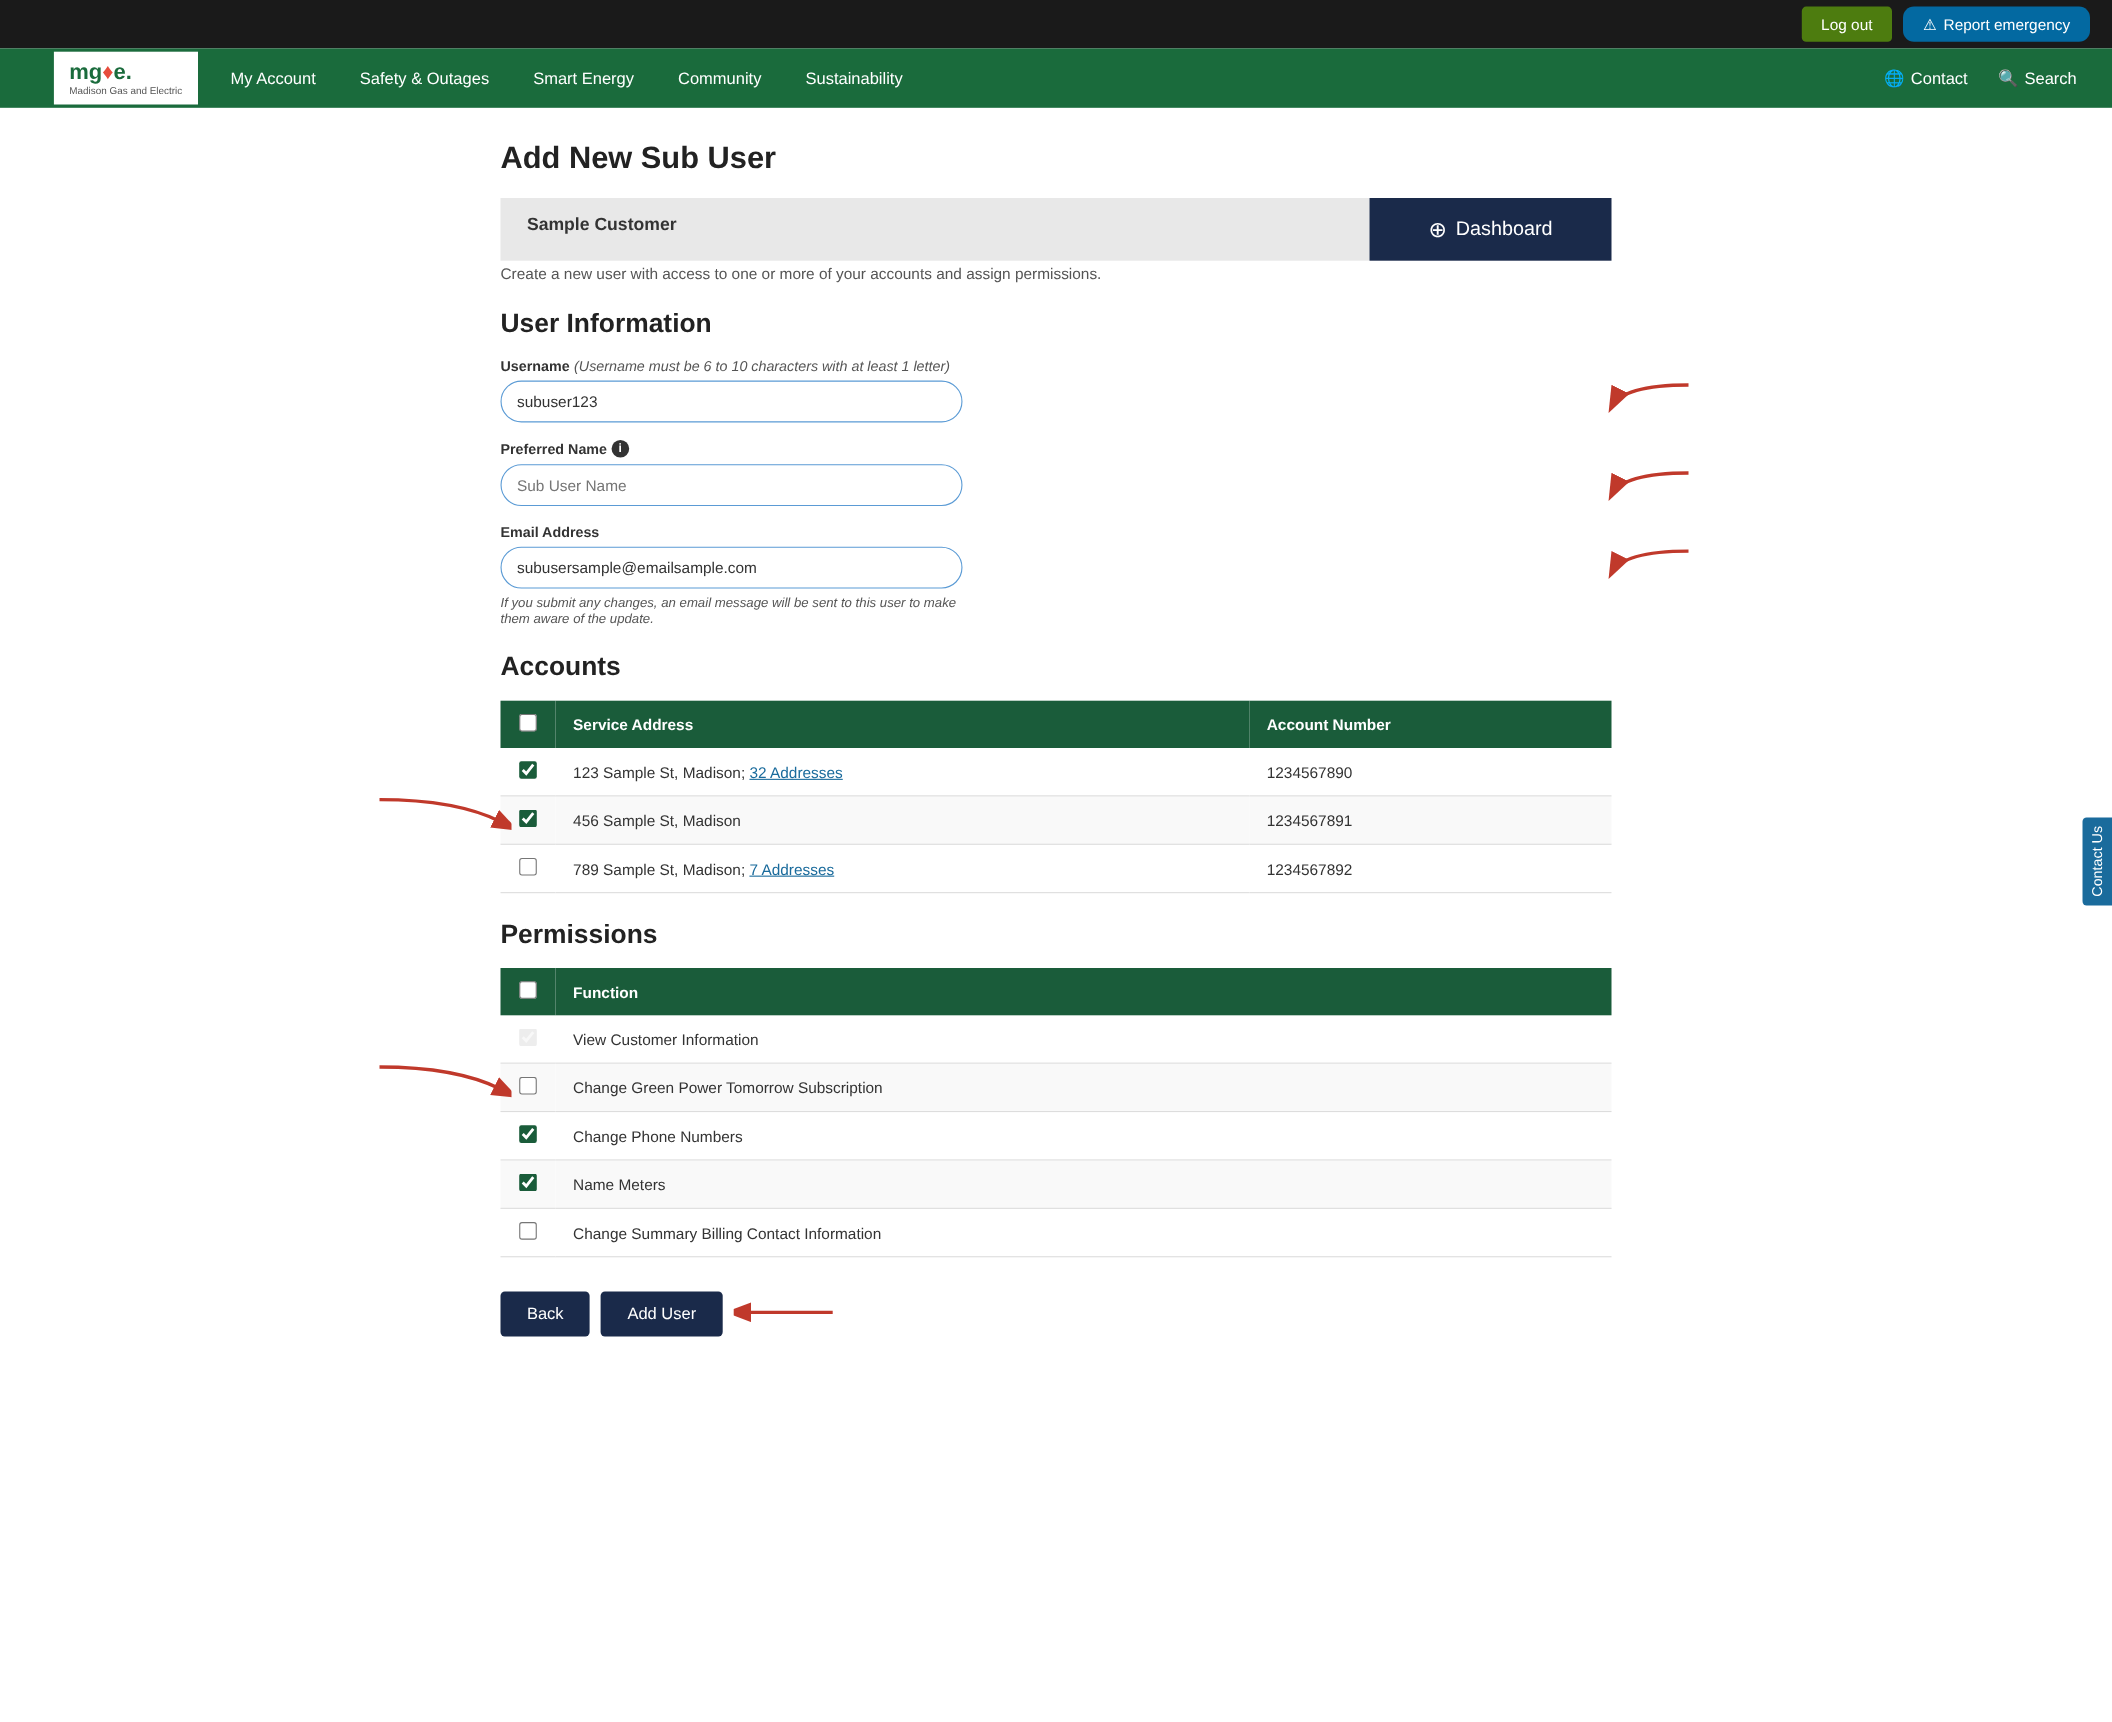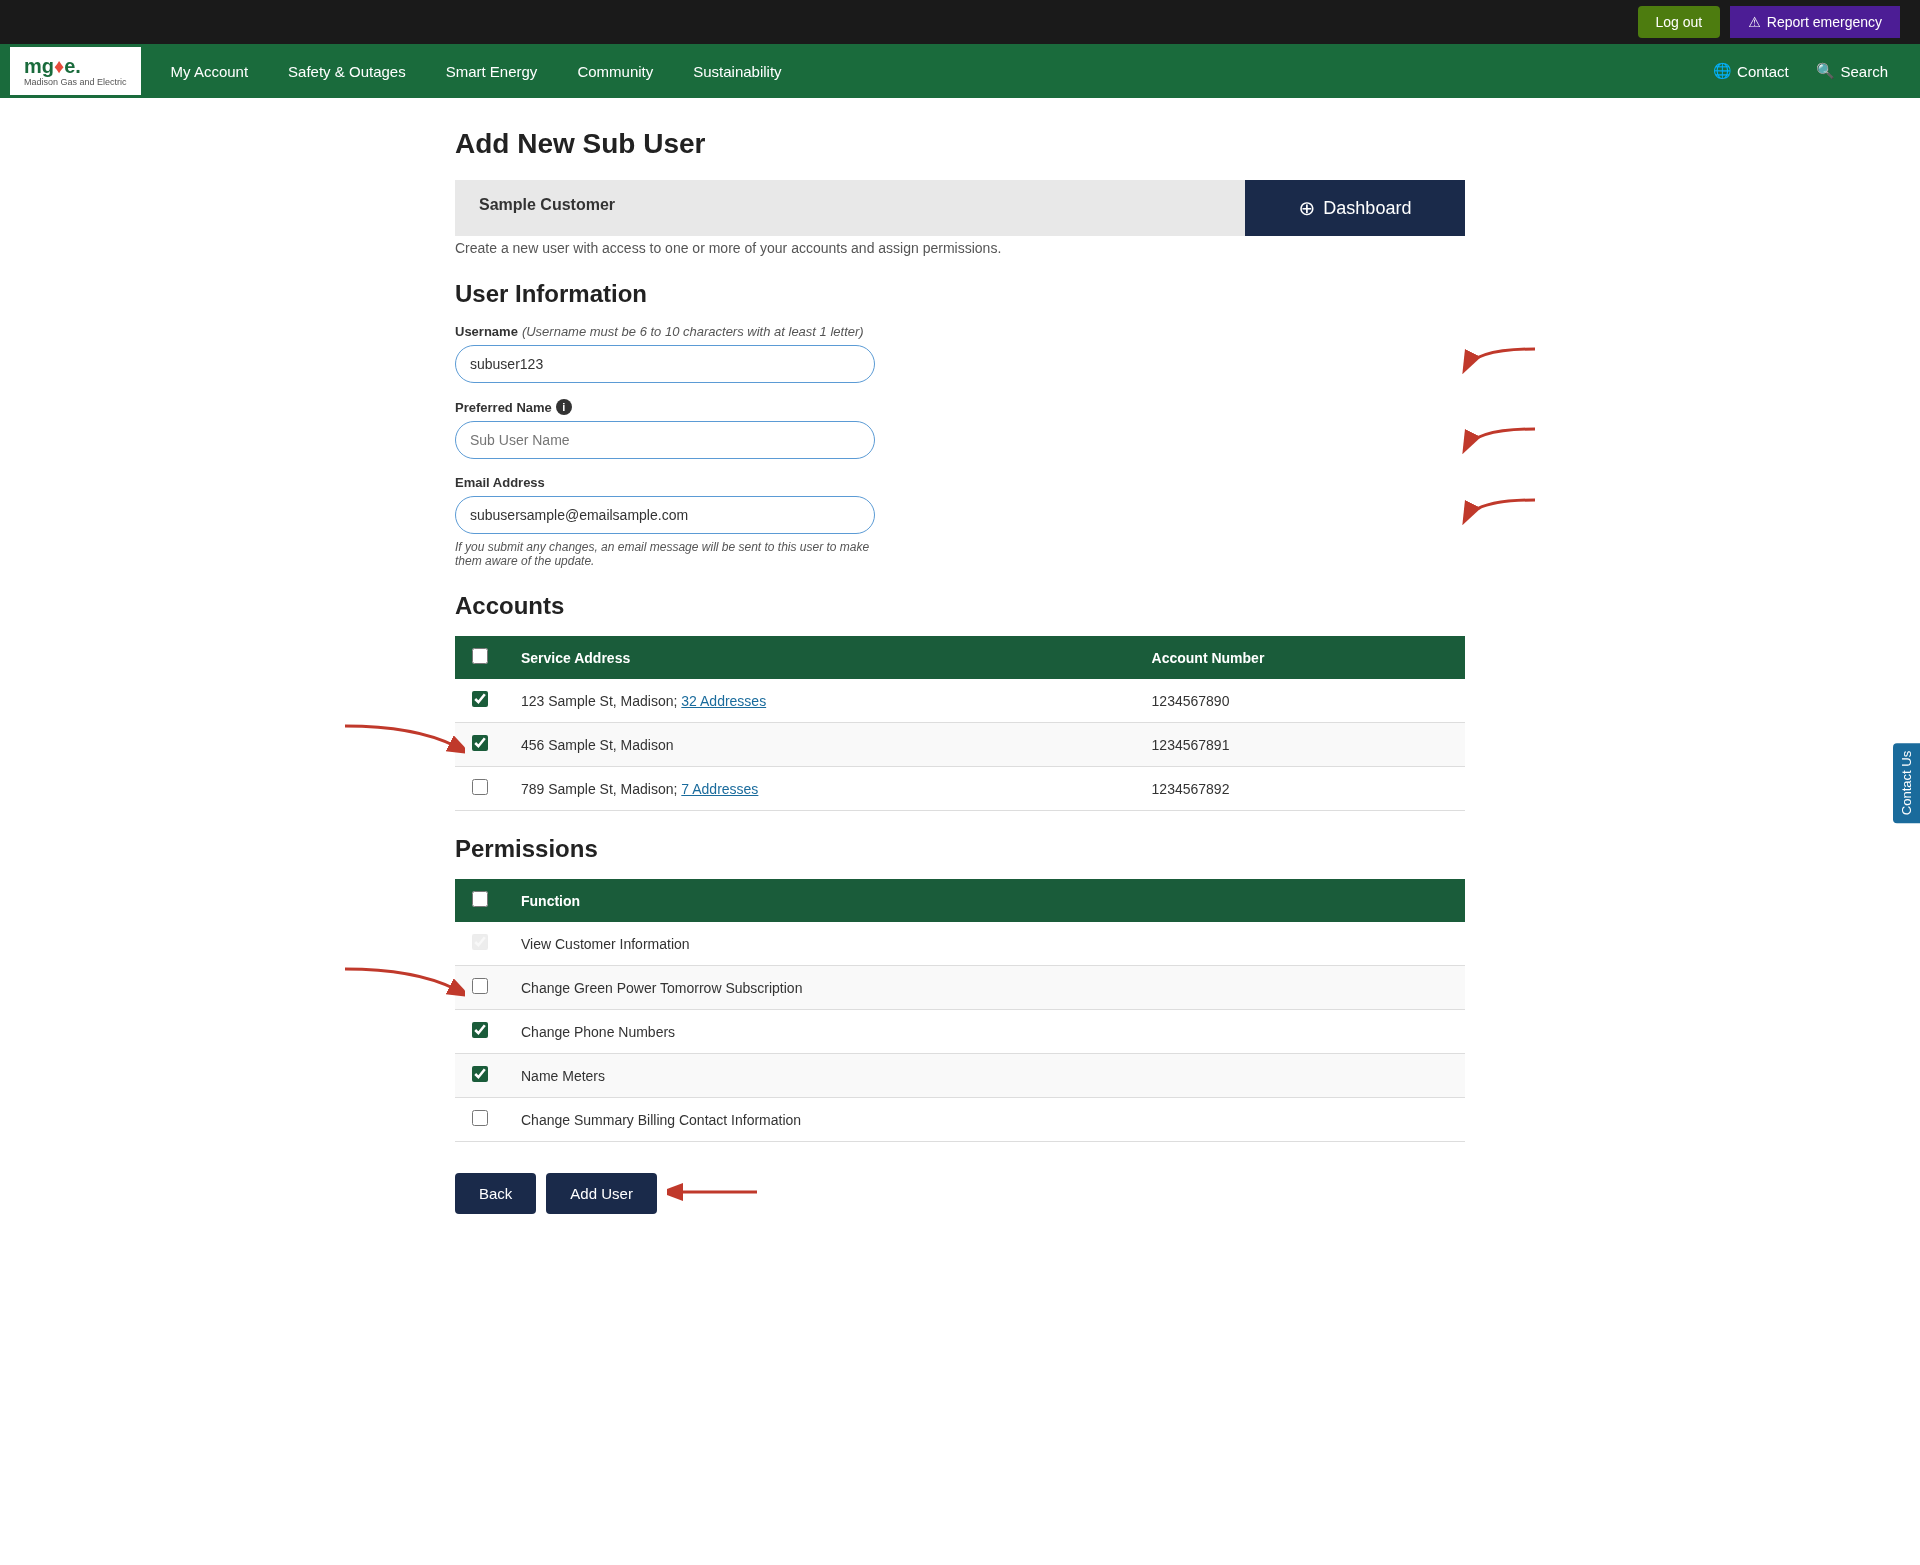--- a/index.html
+++ b/index.html
@@ -24,11 +24,11 @@
       font-size: 14px;
     }
     .emergency-btn {
-      background: #4c1d95;
+      background: #0369a1;
       color: #fff;
       border: none;
       padding: 8px 18px;
-      border-radius: 0;
+      border-radius: 10px;
       cursor: pointer;
       font-size: 14px;
       display: flex;

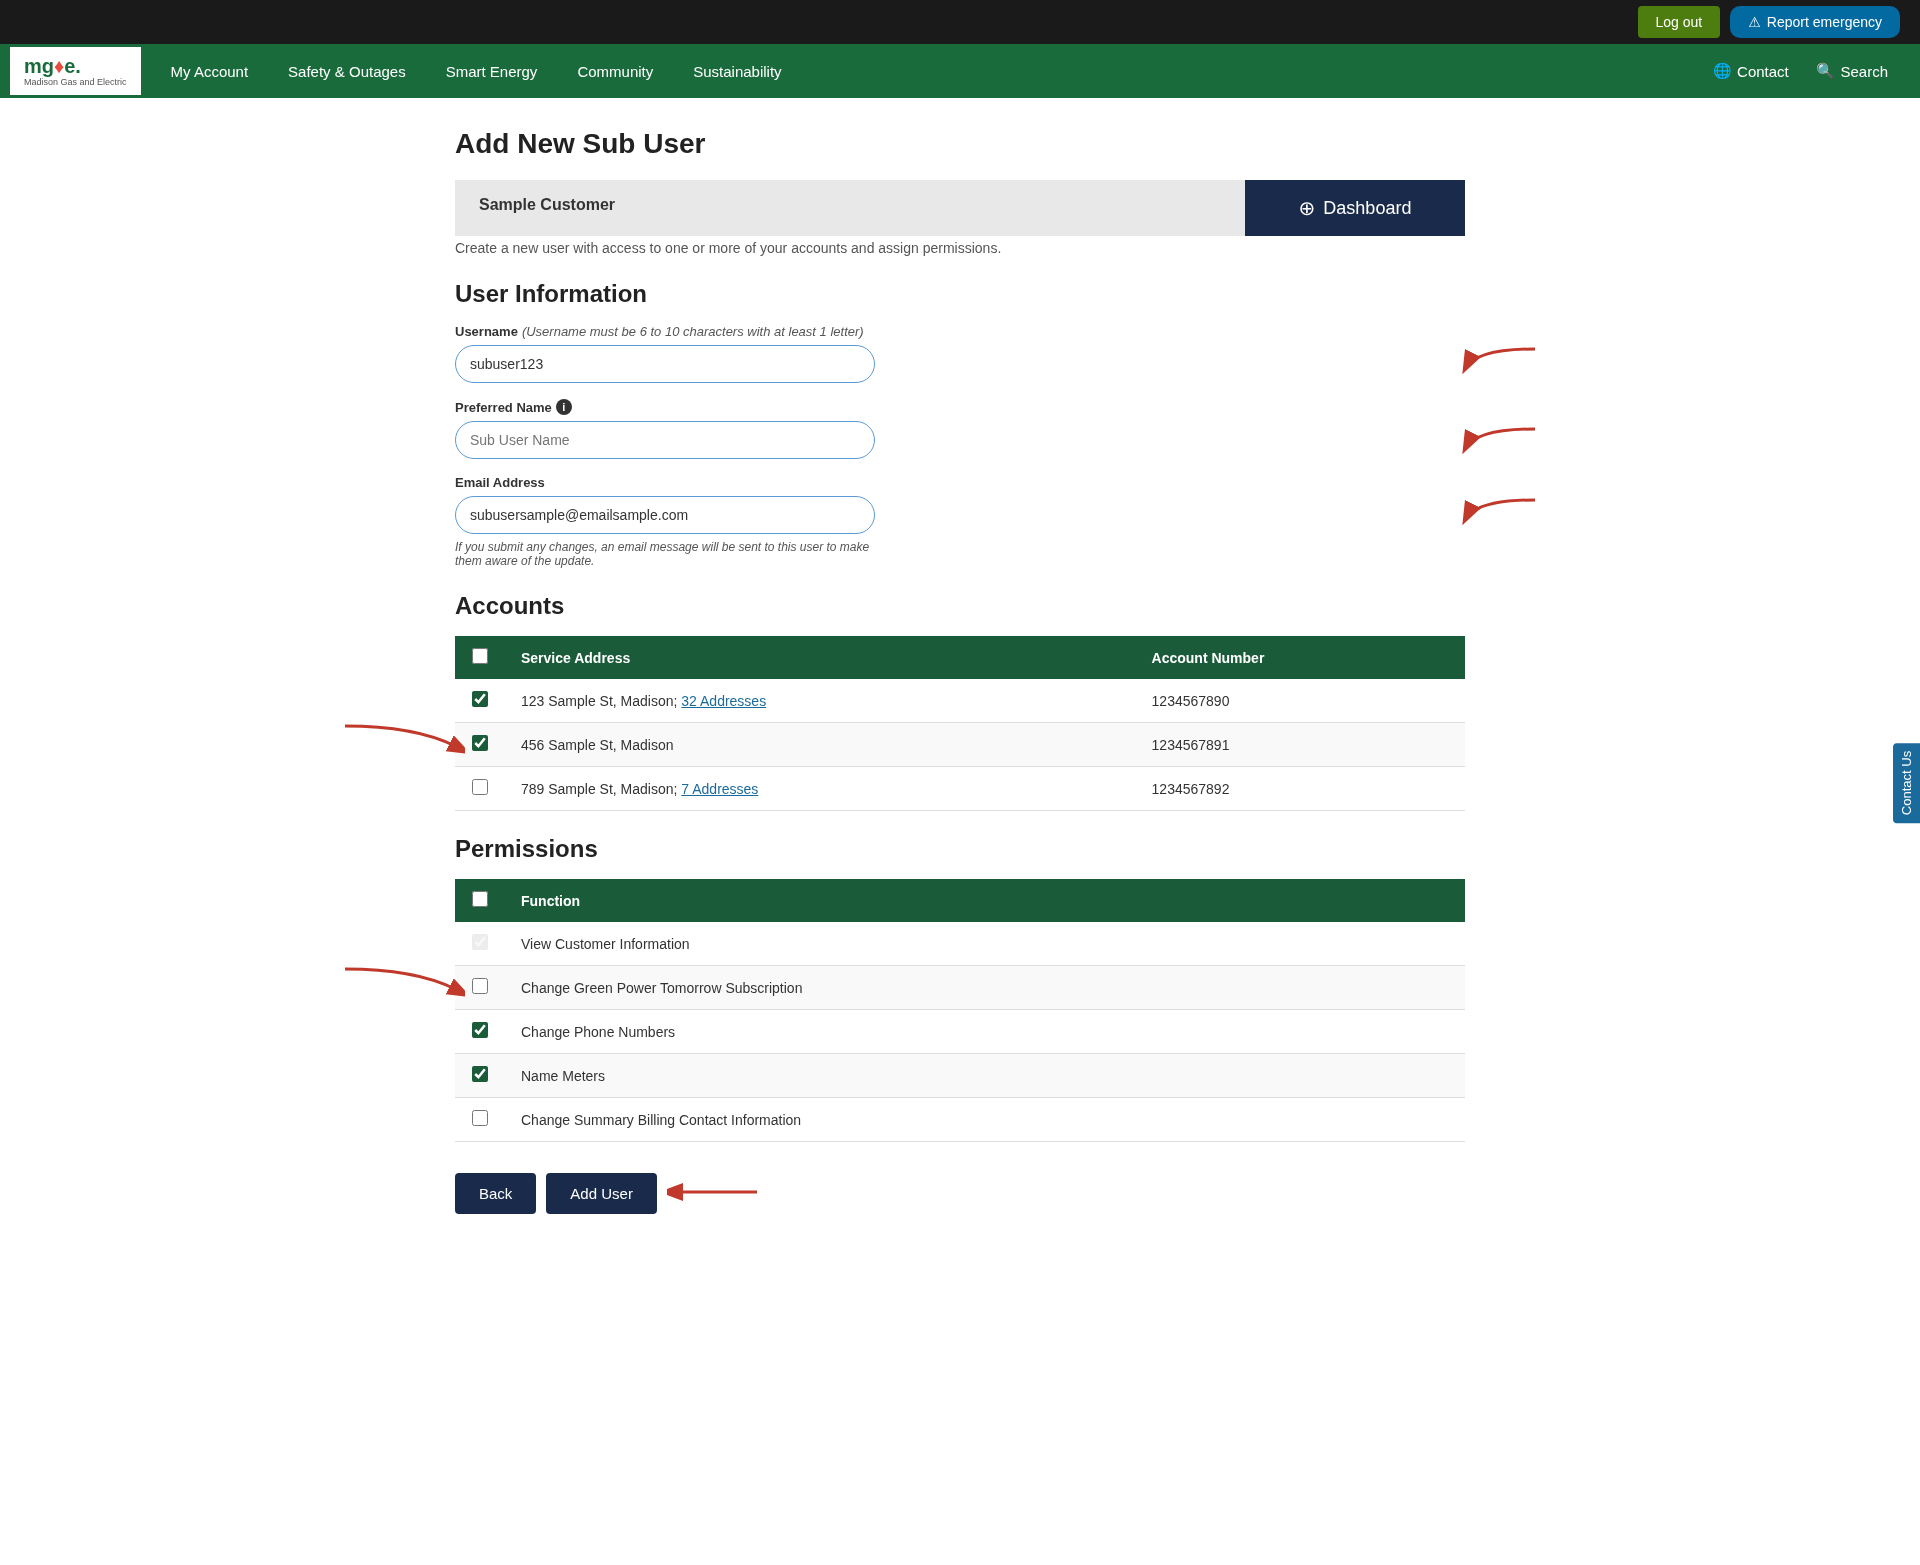--- a/index.html
+++ b/index.html
@@ -50,6 +50,7 @@
       padding: 8px 14px;
       background: #fff;
       margin-right: 10px;
+      margin-left: 39px;
     }
     .logo-text {
       font-size: 18px;

